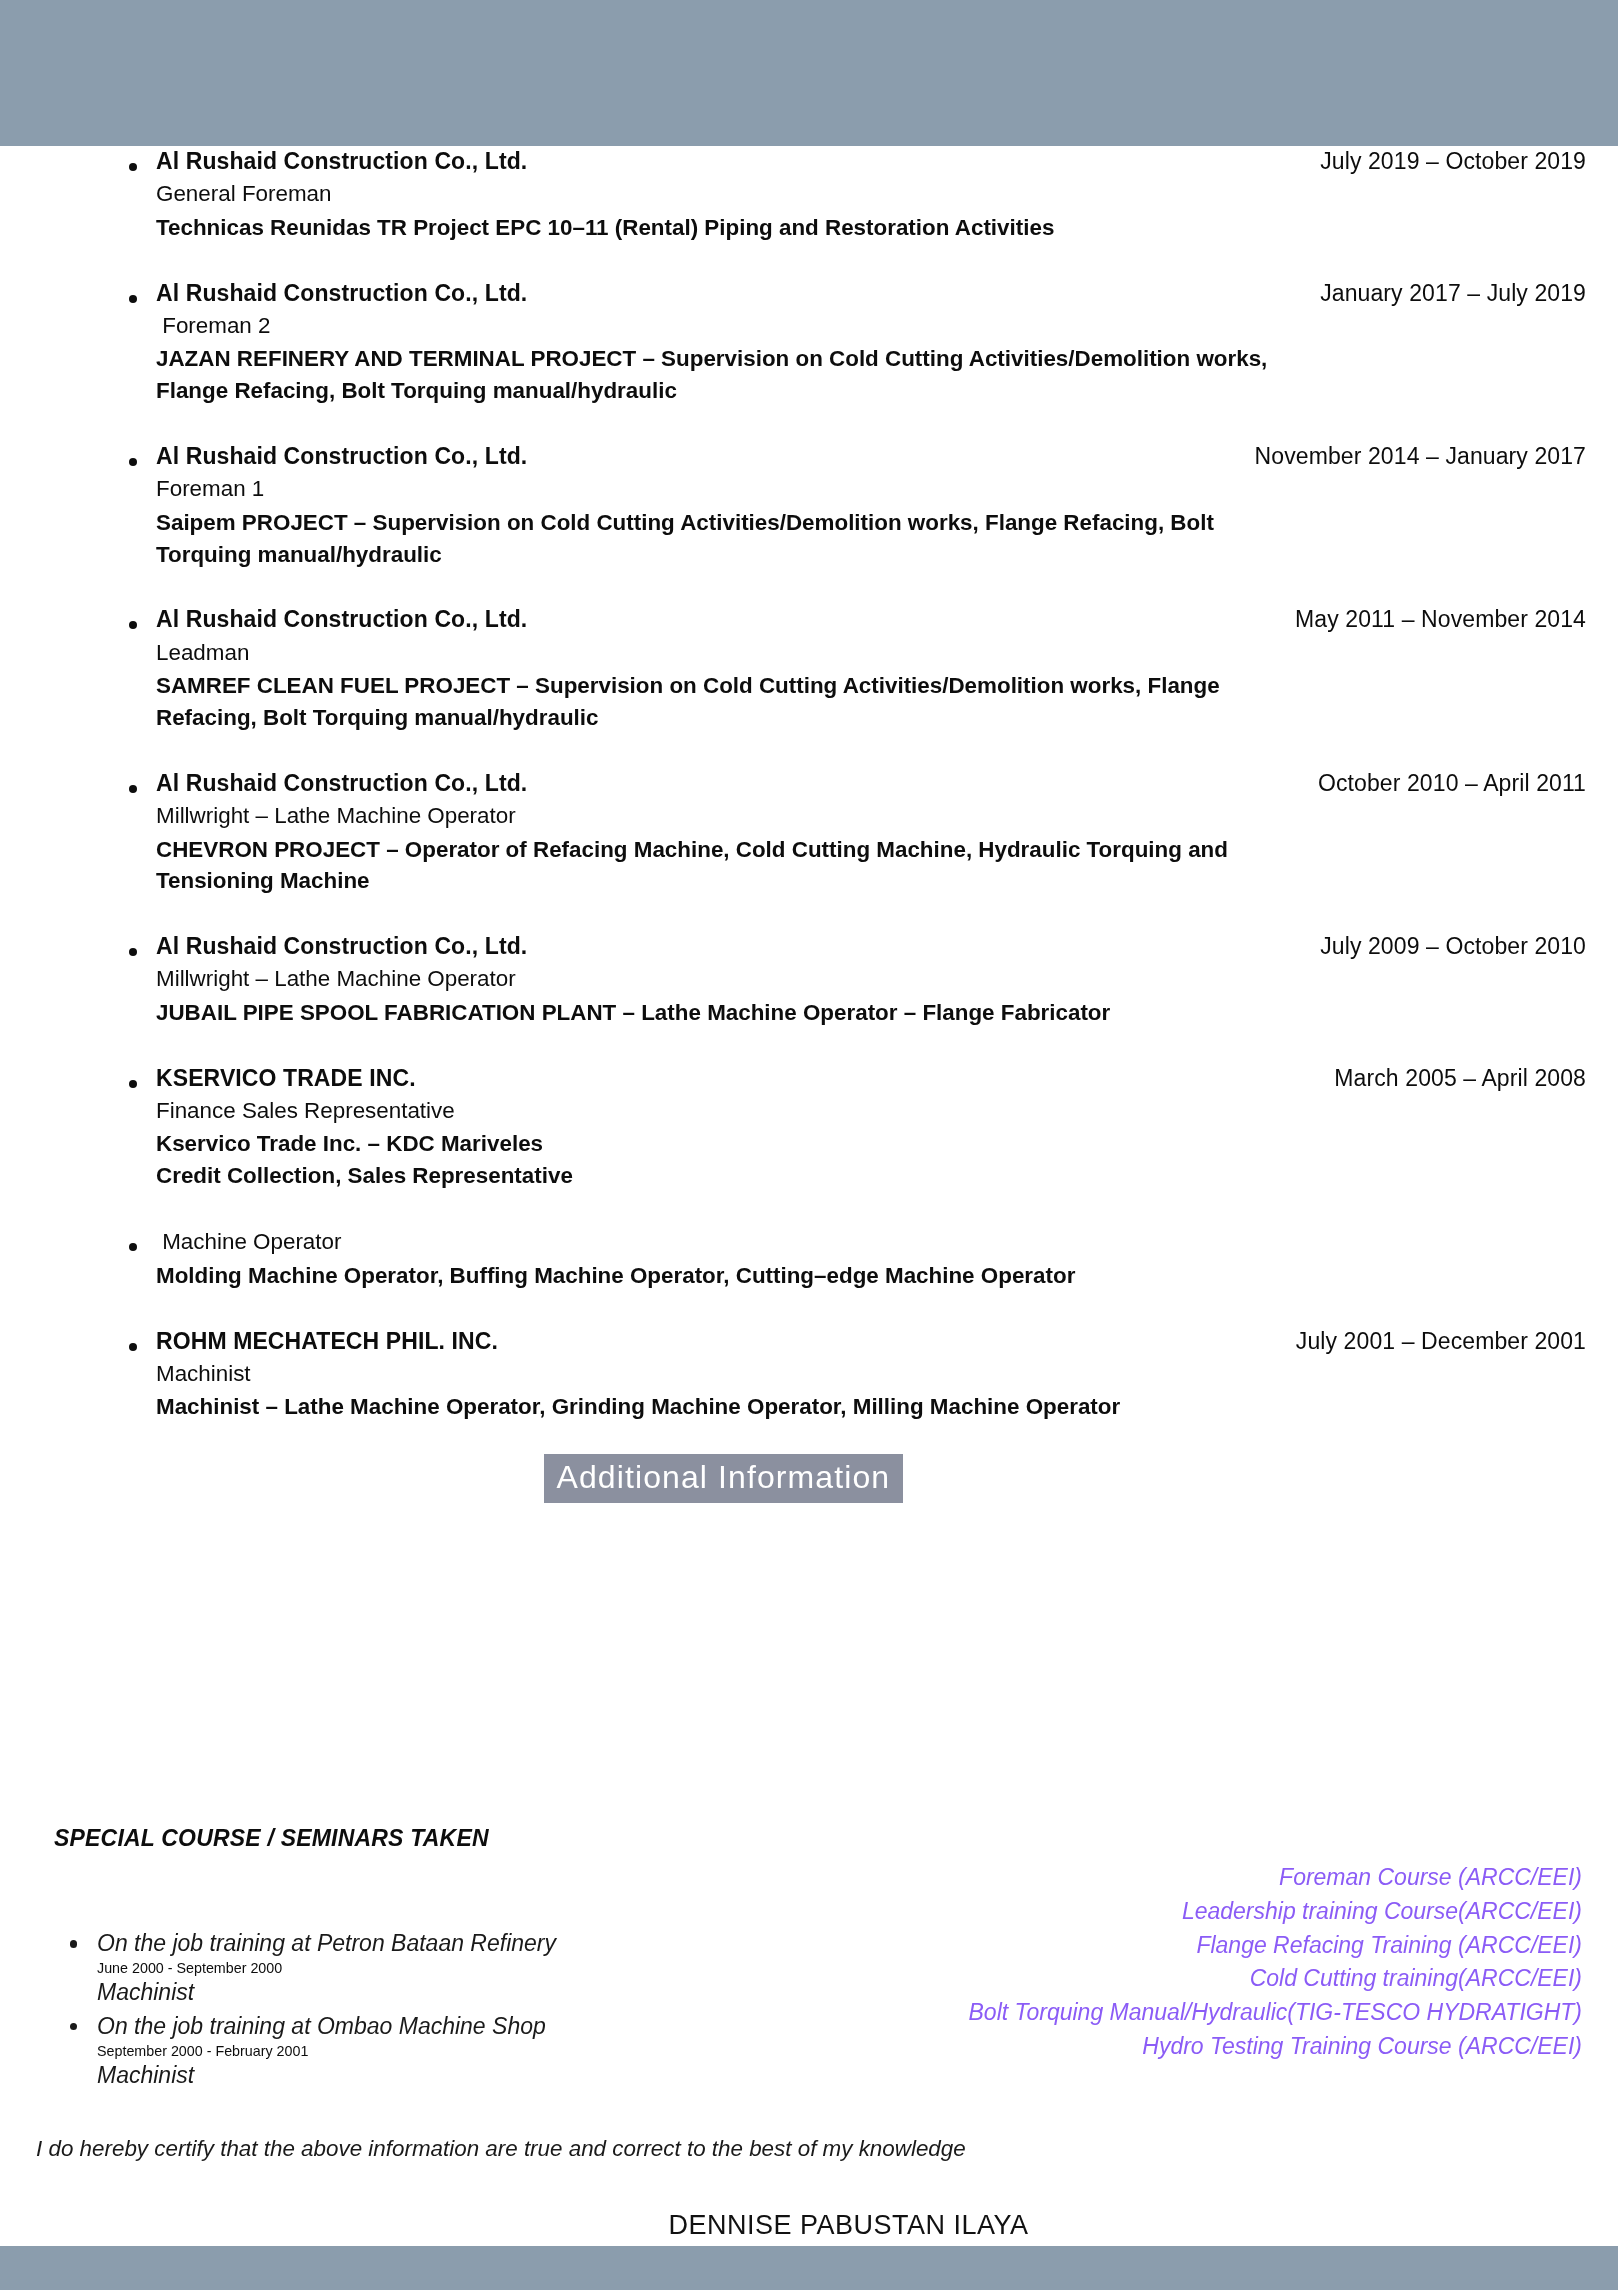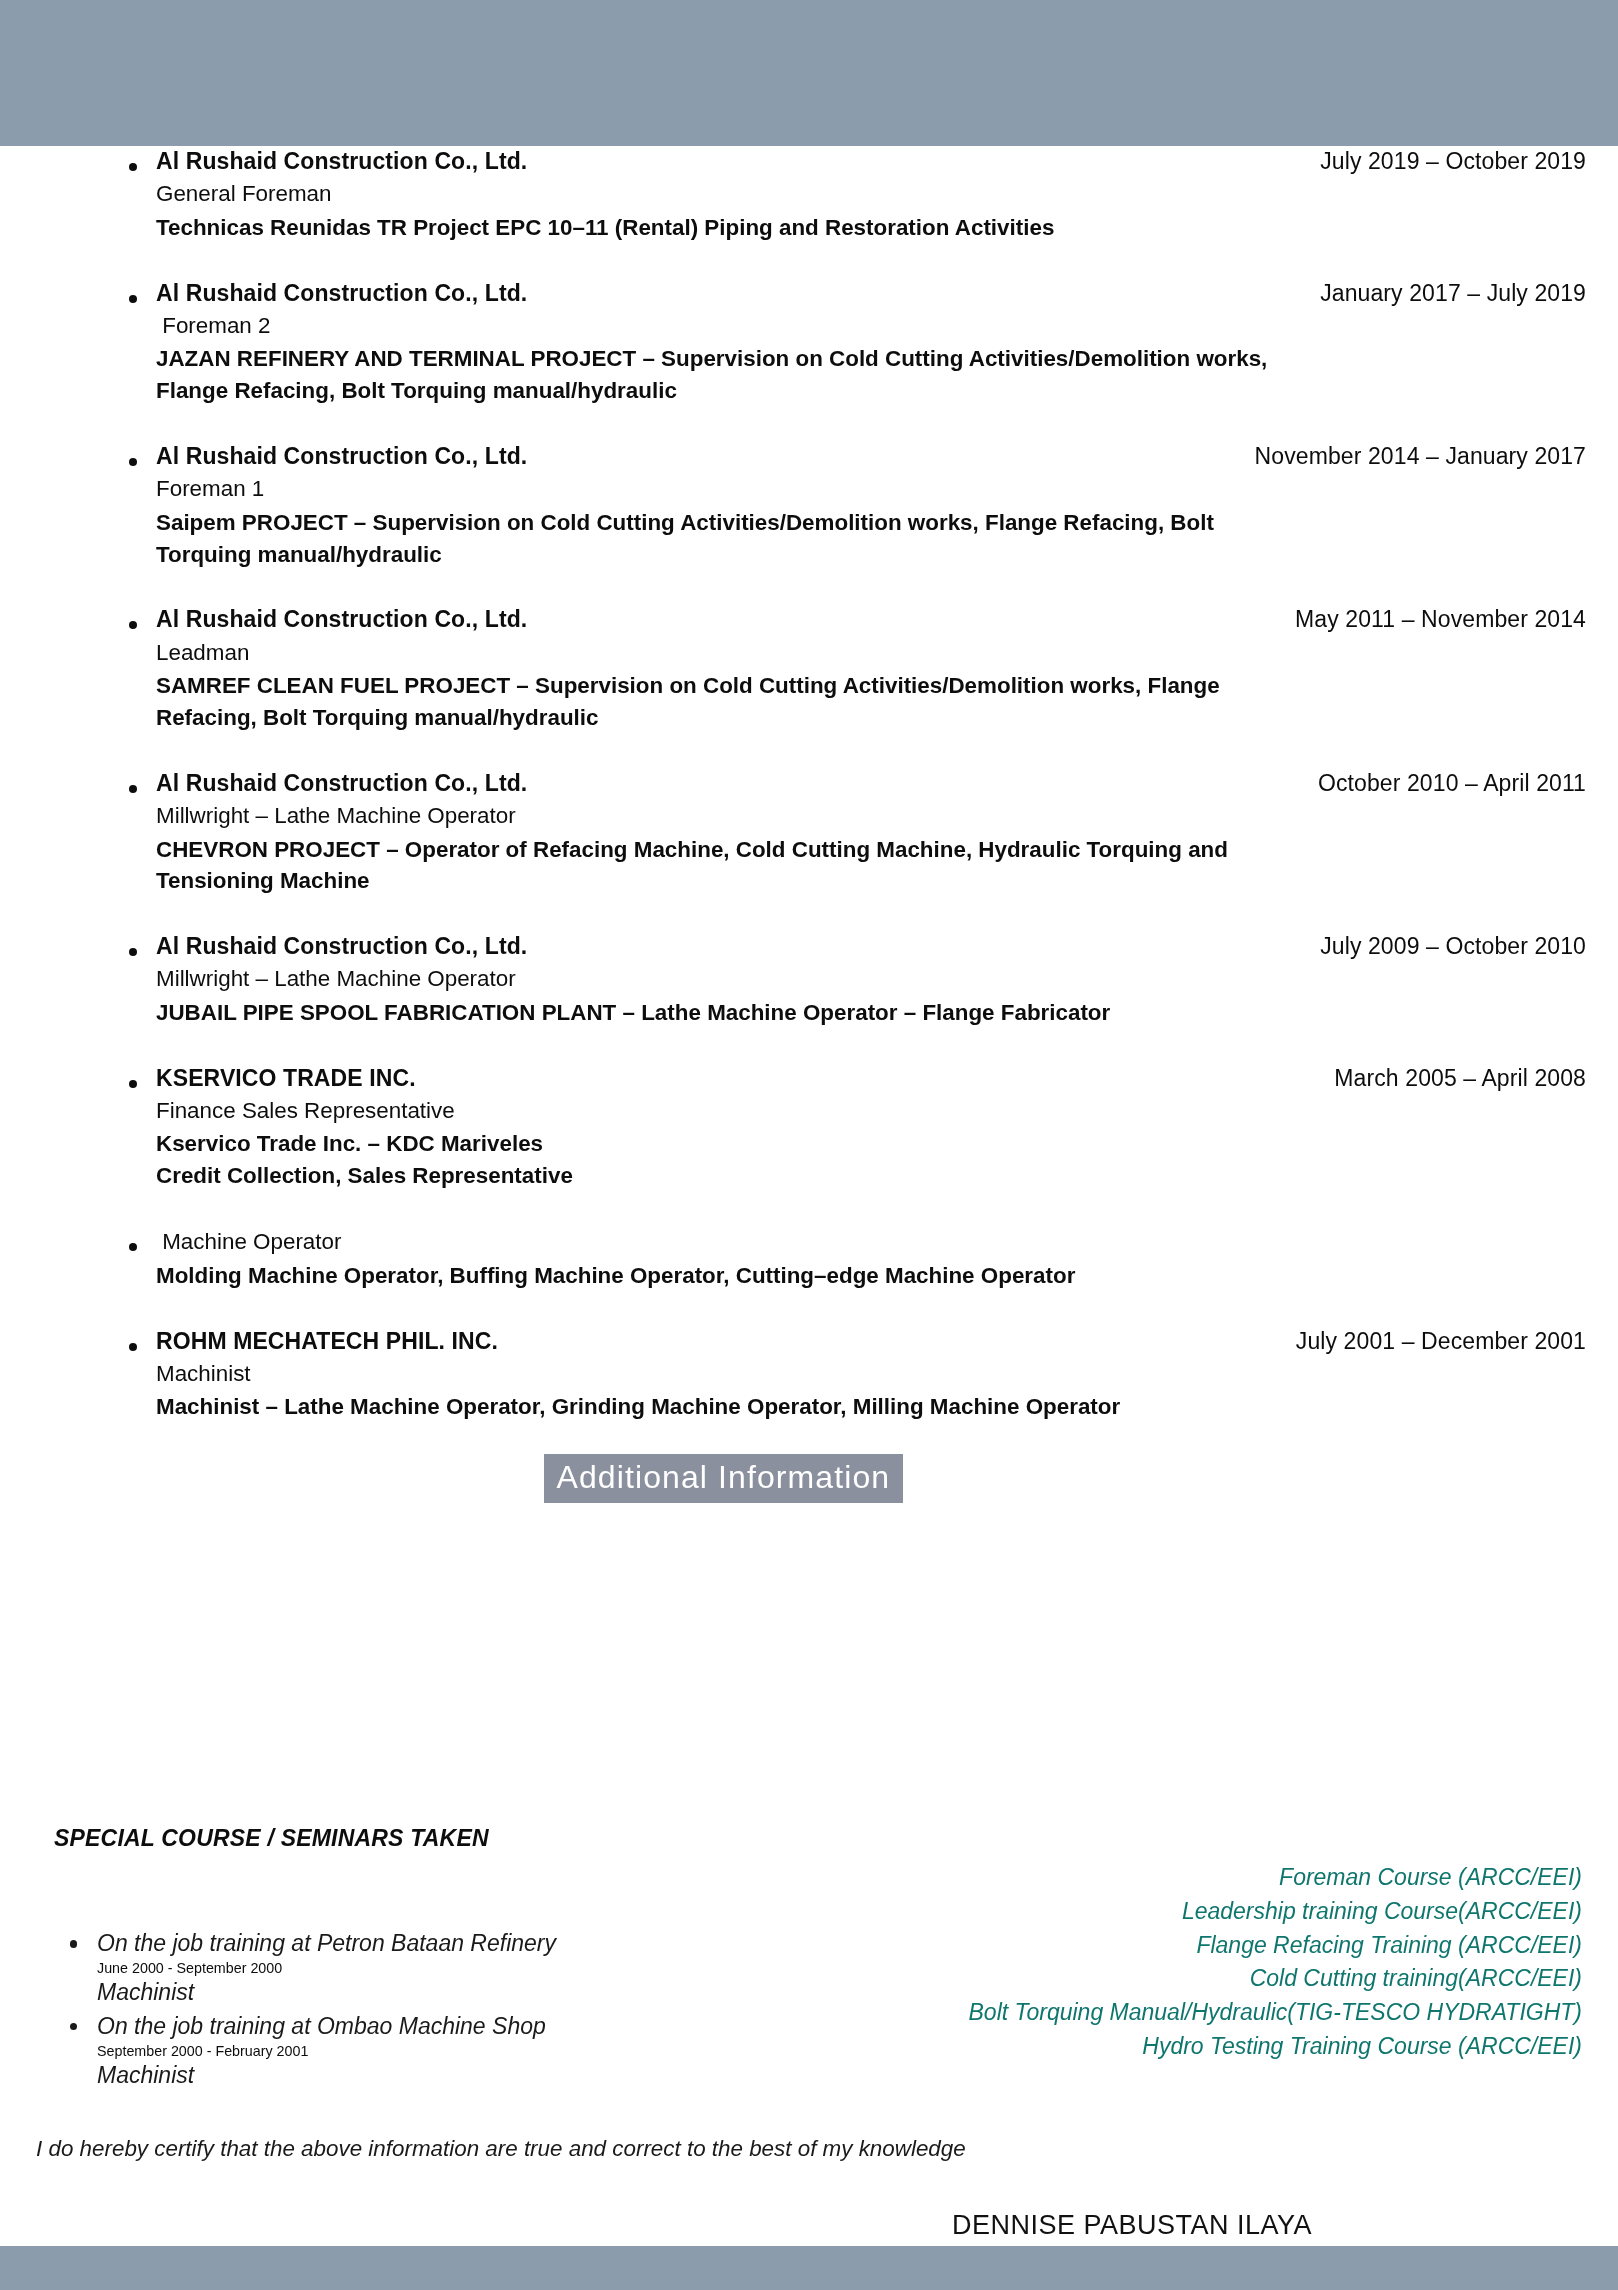--- a/index.html
+++ b/index.html
@@ -178,7 +178,7 @@
     font-style: italic;
     font-size: 23px;
     line-height: 1.47;
-    color: #0f766e;
+    color: #8b5cf6;
     white-space: nowrap;
   }
 

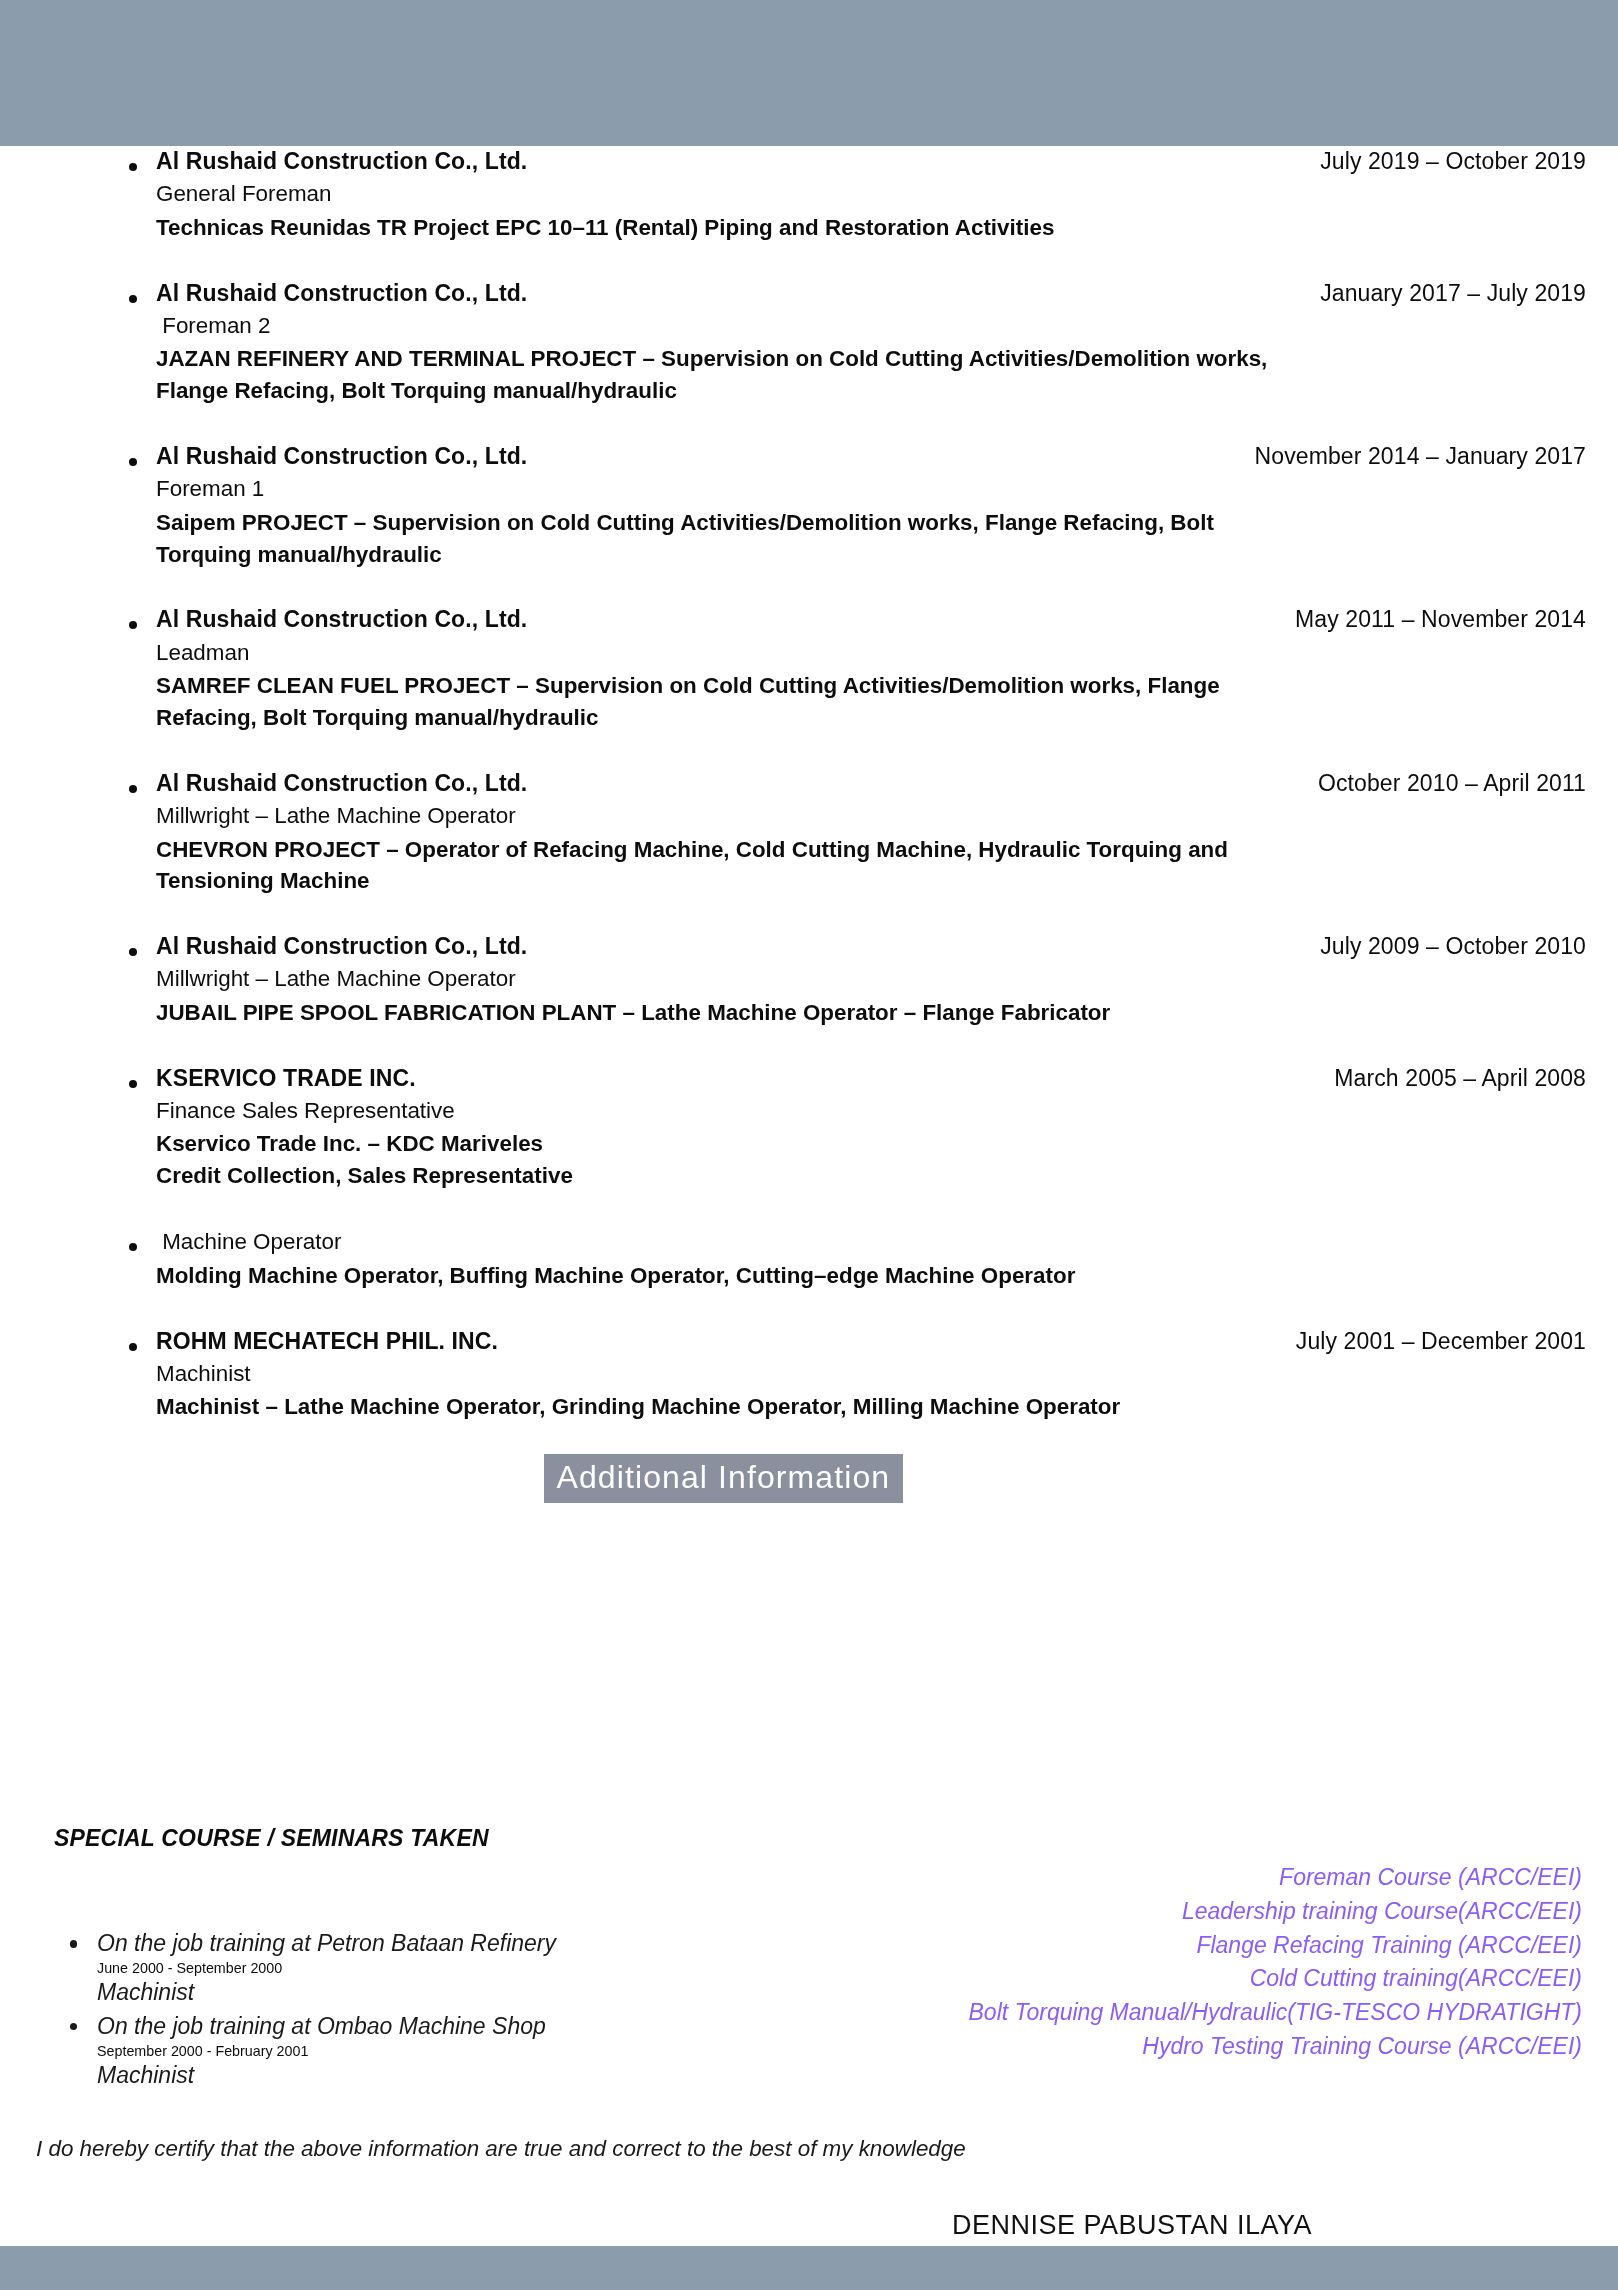--- a/index.html
+++ b/index.html
@@ -199,7 +199,7 @@
     left: 0;
     top: 2210px;
     width: 1312px;
-    text-align: right;
+    text-align: center;
     padding-left: 385px;
     box-sizing: border-box;
     font-size: 27px;

